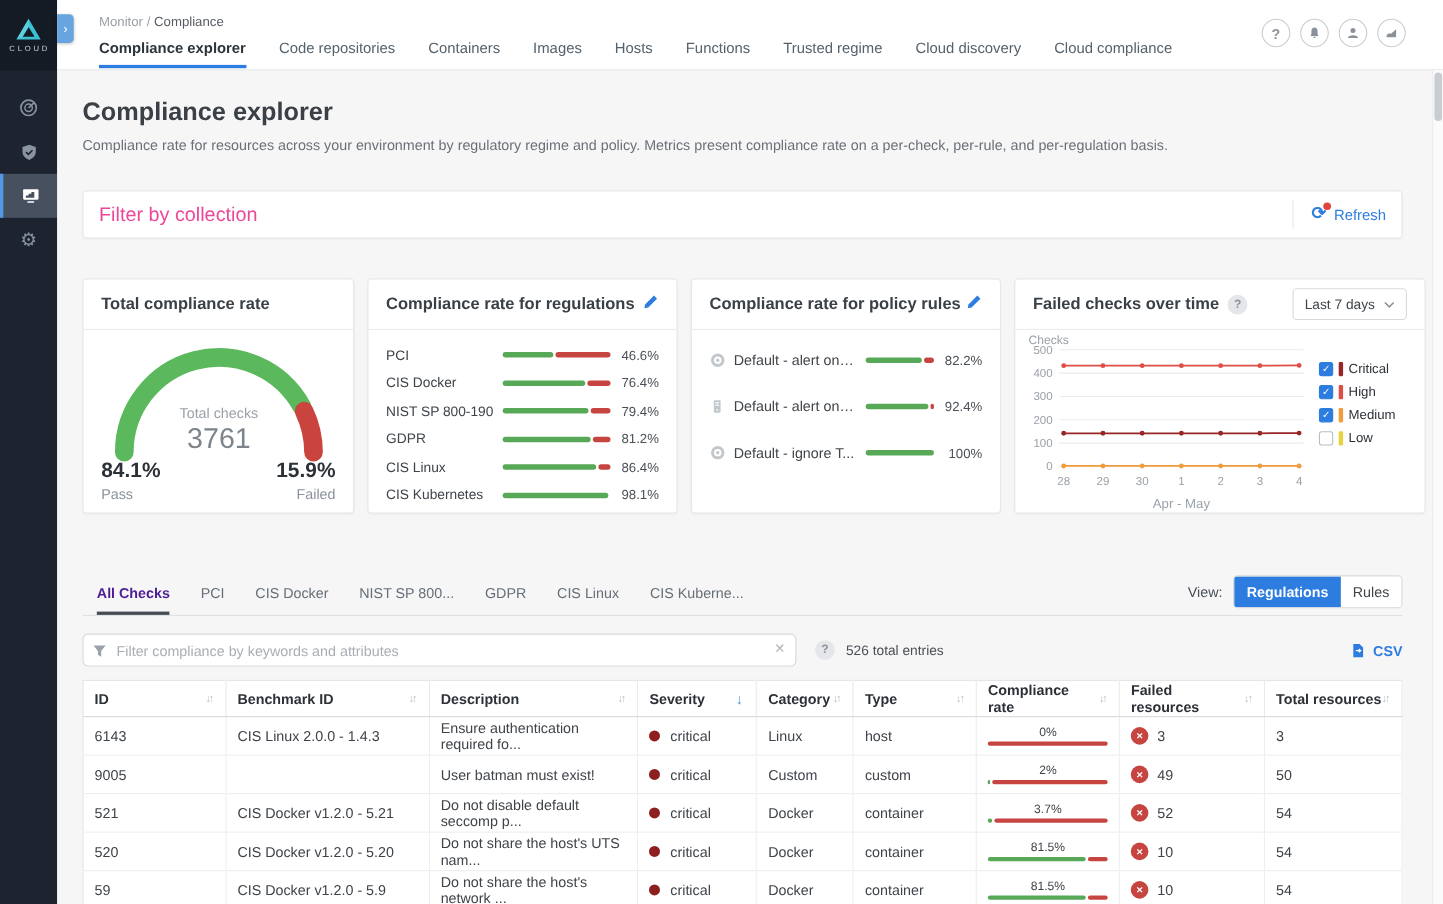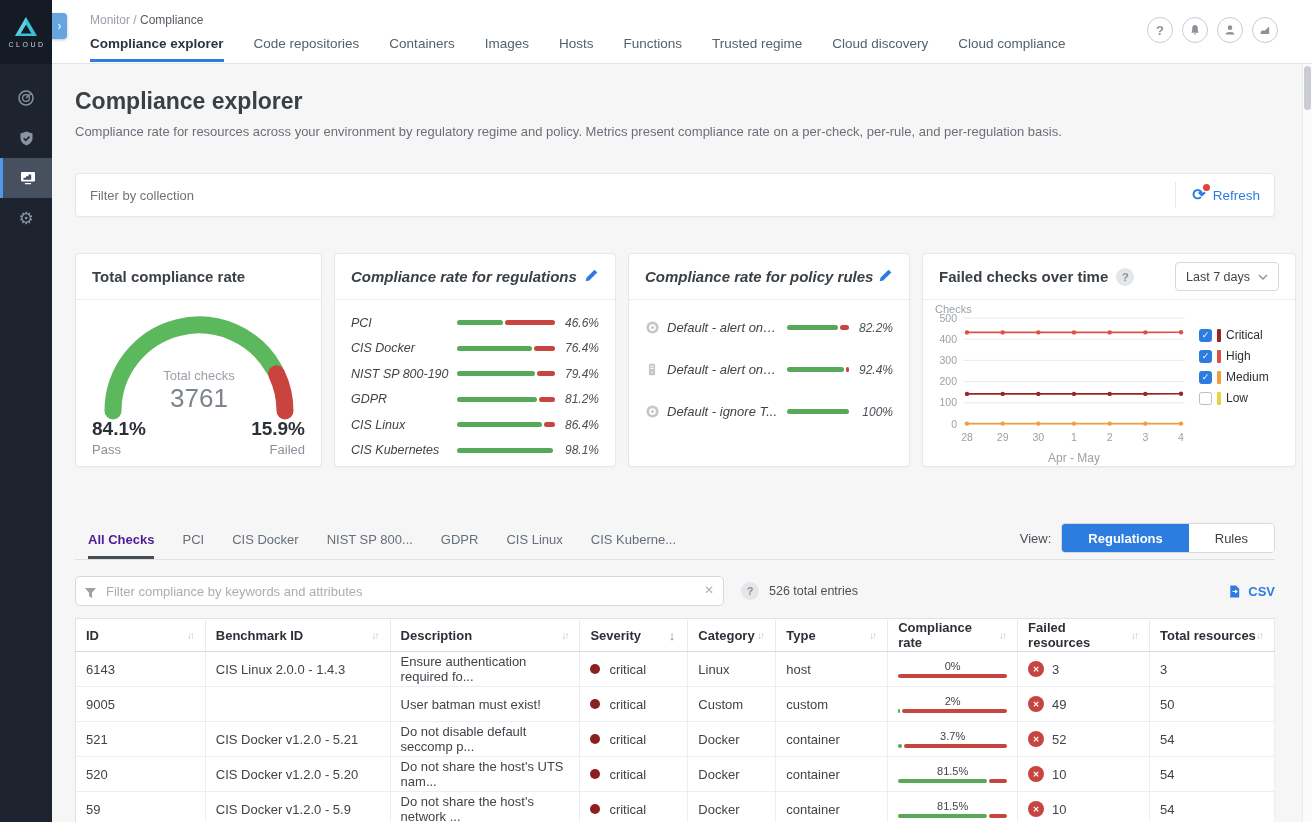--- a/index.html
+++ b/index.html
@@ -34,7 +34,7 @@
 
   
   .filter-card { margin-top:34px; background:#fff; border:1px solid #e5e7e9; border-radius:4px; height:44px; display:flex; align-items:center; padding:0 14px; box-shadow:0 1px 2px rgba(0,0,0,.03); }
-  .filter-label { font-size:13px; color:#737373; }
+  .filter-label { font-size:18px; color:#ec4899; }
   .select-box { width:515px; height:30px; border:1px solid #d6d9dc; border-radius:4px; margin-left:12px; display:flex; align-items:center; padding:0 10px; background:#fff; cursor:pointer; }
   .select-placeholder { font-size:13px; color:#a8aeb4; }
   .select-box svg { margin-left:auto; }

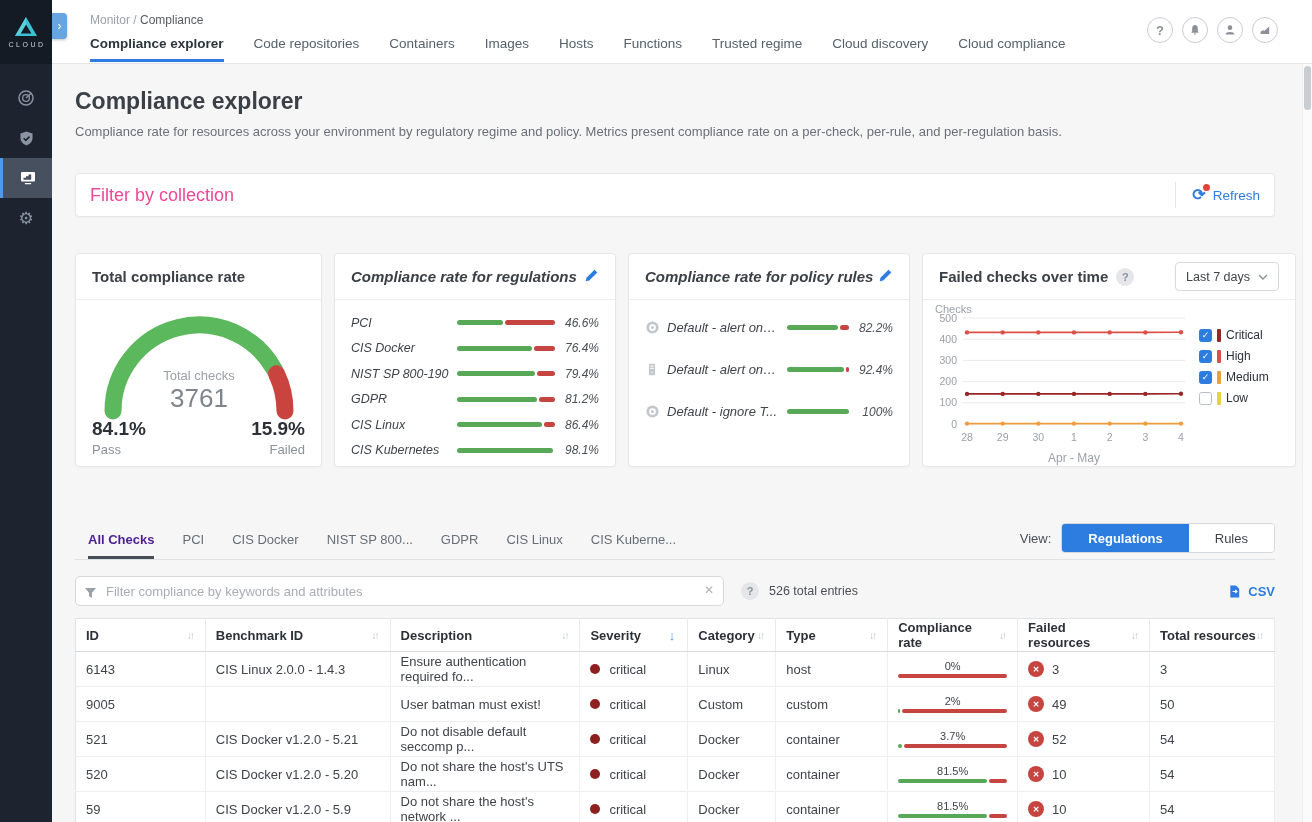--- a/index.html
+++ b/index.html
@@ -50,7 +50,7 @@
   .card-h { height:46px; display:flex; align-items:center; padding:0 16px; border-bottom:1px solid #eaecee; font-size:15px; font-weight:700; color:#3a4046; }
   .card-h .edit-ic { margin-left:auto; cursor:pointer; }
   .card-total { width:247px; flex:0 0 247px; }
-  .card-reg, .card-rules { width:282px; flex:0 0 282px;font-style:italic; }
+  .card-reg, .card-rules { width:282px; flex:0 0 282px; }
   .card-failed { flex:1; }
 
   .gauge-wrap { display:flex; justify-content:center; margin-top:14px; }

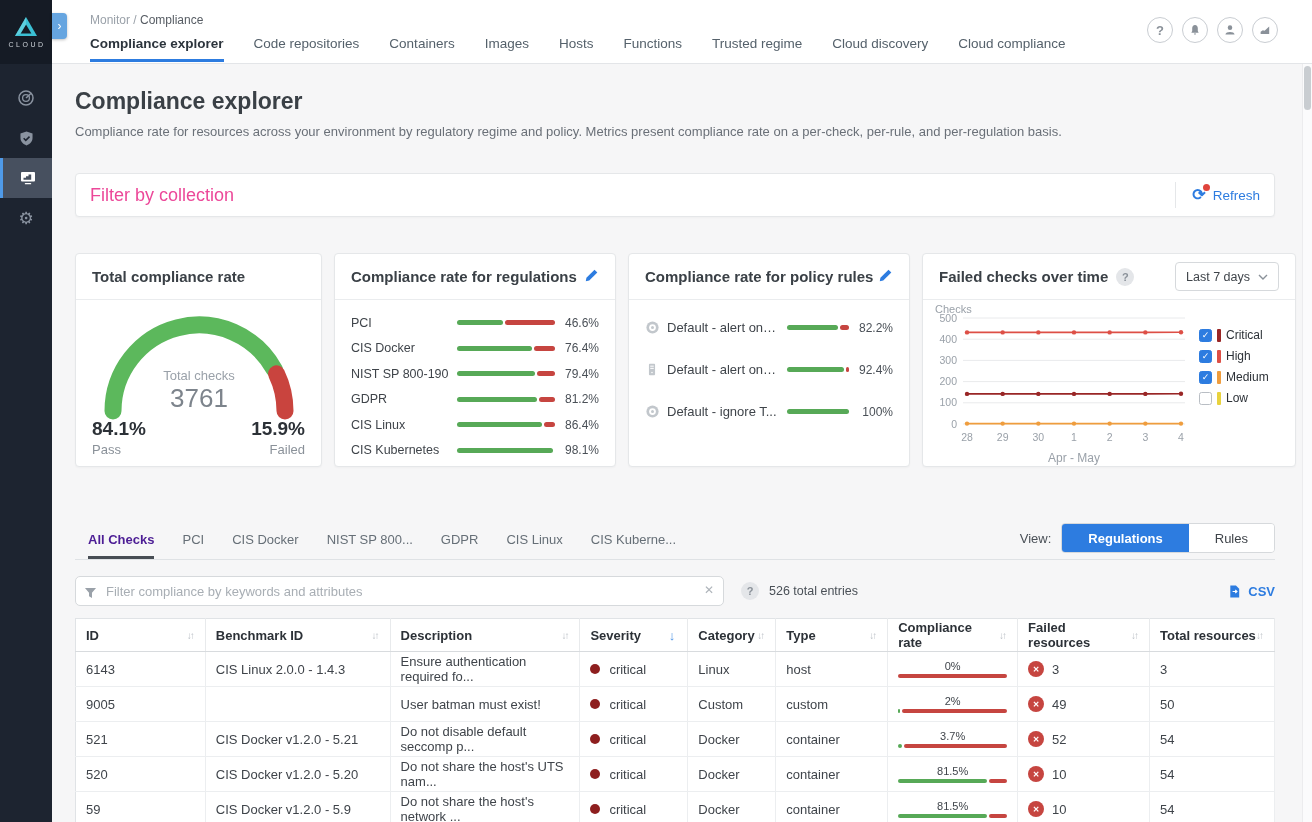--- a/index.html
+++ b/index.html
@@ -96,7 +96,7 @@
   .view-wrap { margin-left:auto; display:flex; align-items:center; gap:10px; padding-bottom:6px; }
   .view-label { font-size:13px; color:#4a5057; }
   .view-toggle { display:inline-flex; border:1px solid #d6d9dc; border-radius:4px; overflow:hidden; }
-  .view-btn { height:28px; padding:0 26px; display:flex; align-items:center; font-size:13px; background:#fff; color:#3f444a; cursor:pointer; }
+  .view-btn { height:28px; padding:0 11px; display:flex; align-items:center; font-size:13px; background:#fff; color:#3f444a; cursor:pointer; }
   .view-btn.active { background:#2d7ce0; color:#fff; font-weight:700; }
 
   .search-row { margin-top:16px; display:flex; align-items:center; }

